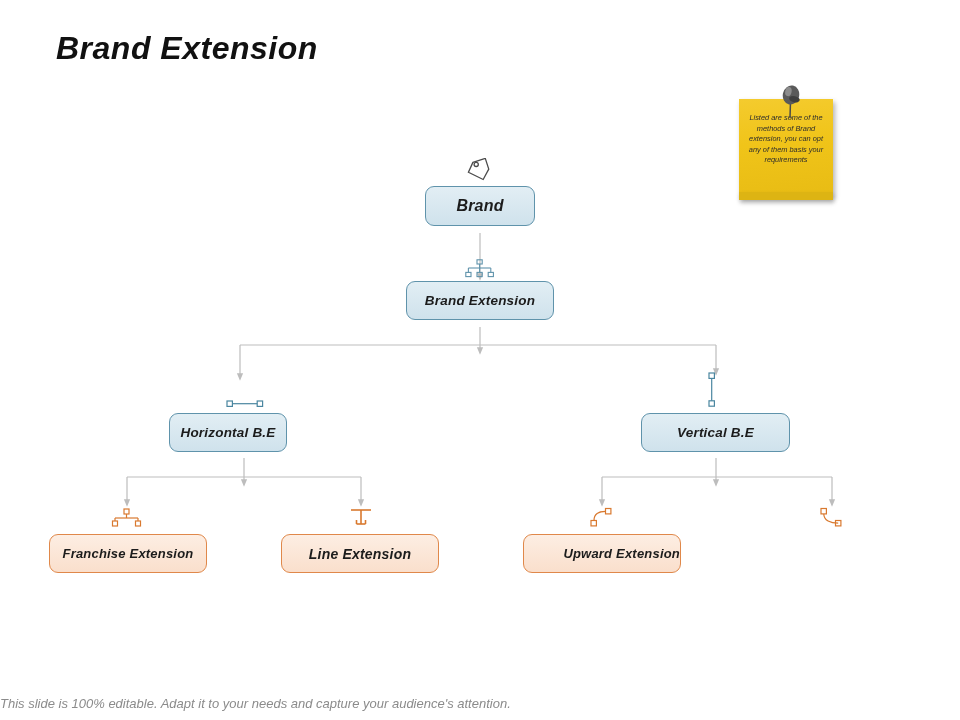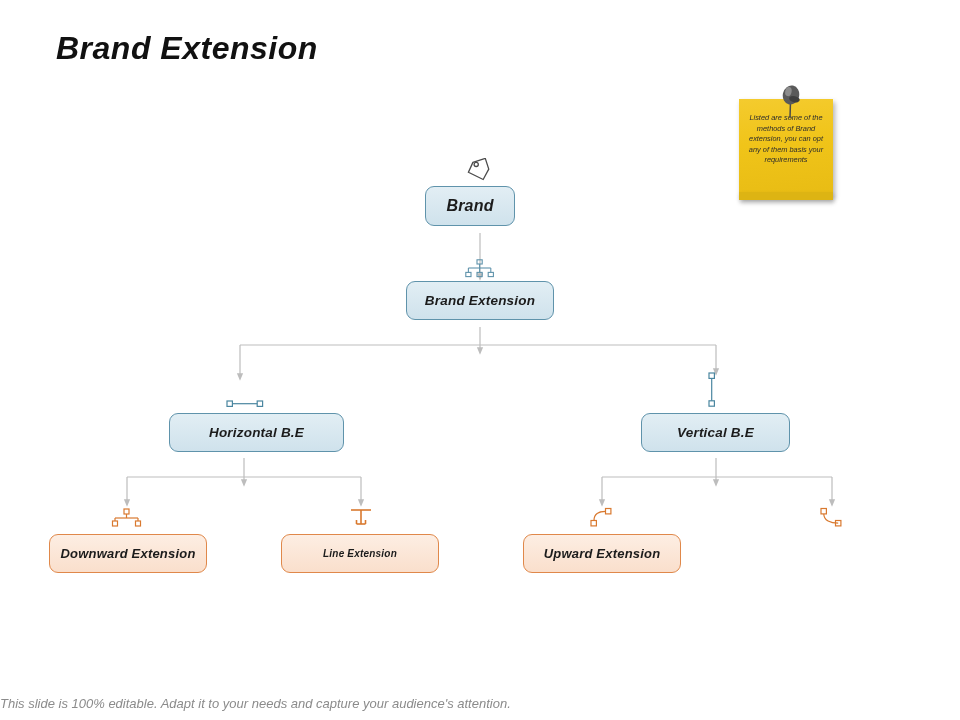--- a/index.html
+++ b/index.html
@@ -121,7 +121,7 @@
     background: #d9792f;
   }
 
-  #node-brand          { left: 425px; top: 186px; width: 90px; height: 40px; font-size: 16px; }
+  #node-brand          { left: 425px; top: 186px; width: 110px; height: 40px; font-size: 16px; }
   #node-brand-ext      { left: 406px; top: 281px; width: 148px; height: 39px; }
   #node-horizontal     { left: 169px; top: 413px; width: 175px; height: 39px; align-items: center; }
   #node-vertical       { left: 641px; top: 413px; width: 149px; height: 39px; }

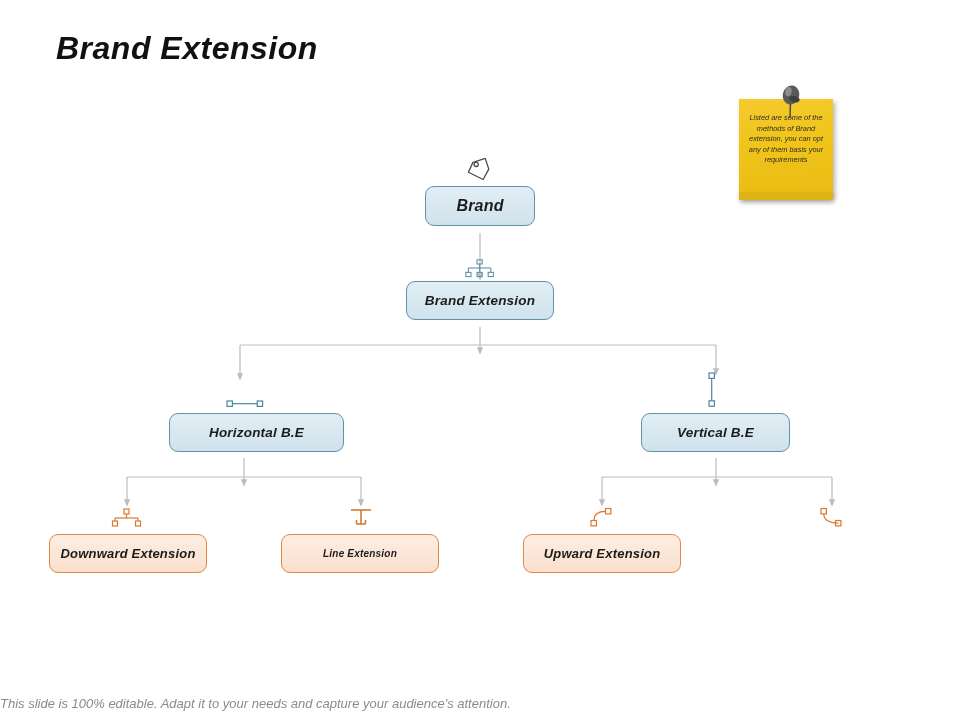--- a/index.html
+++ b/index.html
@@ -123,7 +123,7 @@
 
   #node-brand          { left: 425px; top: 186px; width: 110px; height: 40px; font-size: 16px; }
   #node-brand-ext      { left: 406px; top: 281px; width: 148px; height: 39px; }
-  #node-horizontal     { left: 169px; top: 413px; width: 175px; height: 39px; align-items: center; }
+  #node-horizontal     { left: 169px; top: 413px; width: 118px; height: 39px; align-items: center; }
   #node-vertical       { left: 641px; top: 413px; width: 149px; height: 39px; }
   #node-franchise      { left: 49px;  top: 534px; width: 158px; height: 39px; font-size: 13px; }
   #node-line           { left: 281px; top: 534px; width: 158px; height: 39px; font-size: 10px; }

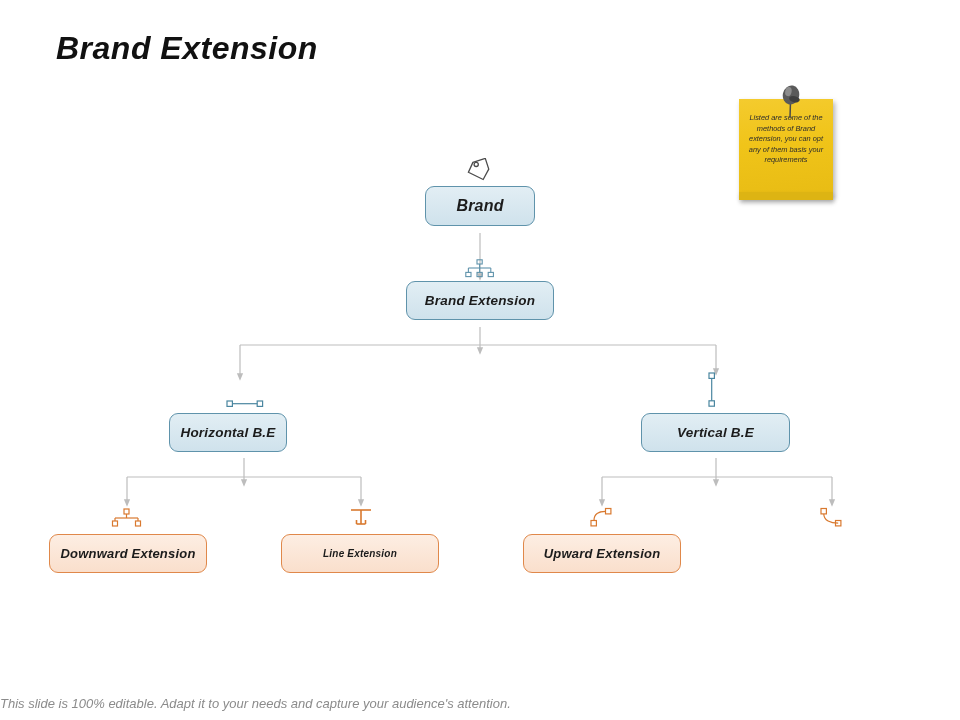--- a/index.html
+++ b/index.html
@@ -298,7 +298,7 @@
 
   <div class="node node-orange" id="node-franchise">
     <span class="node-shadow"></span>
-    <span>Downward Extension</span>
+    <span>Franchise Extension</span>
   </div>
 
   <div class="node node-orange" id="node-line">

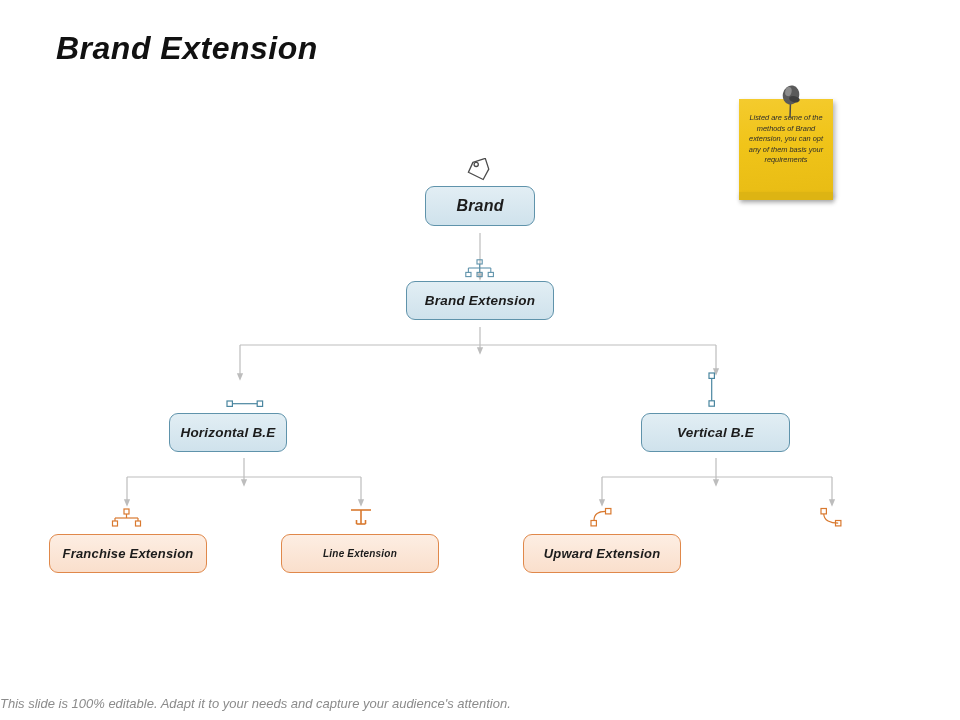--- a/index.html
+++ b/index.html
@@ -126,7 +126,7 @@
   #node-horizontal     { left: 169px; top: 413px; width: 118px; height: 39px; align-items: center; }
   #node-vertical       { left: 641px; top: 413px; width: 149px; height: 39px; }
   #node-franchise      { left: 49px;  top: 534px; width: 158px; height: 39px; font-size: 13px; }
-  #node-line           { left: 281px; top: 534px; width: 158px; height: 39px; font-size: 10px; }
+  #node-line           { left: 281px; top: 534px; width: 158px; height: 39px; font-size: 14px; }
   #node-upward         { left: 523px; top: 534px; width: 158px; height: 39px; font-size: 13px; }
   #node-downward       { left: 753px; top: 534px; width: 158px; height: 39px; font-size: 13px; }
 

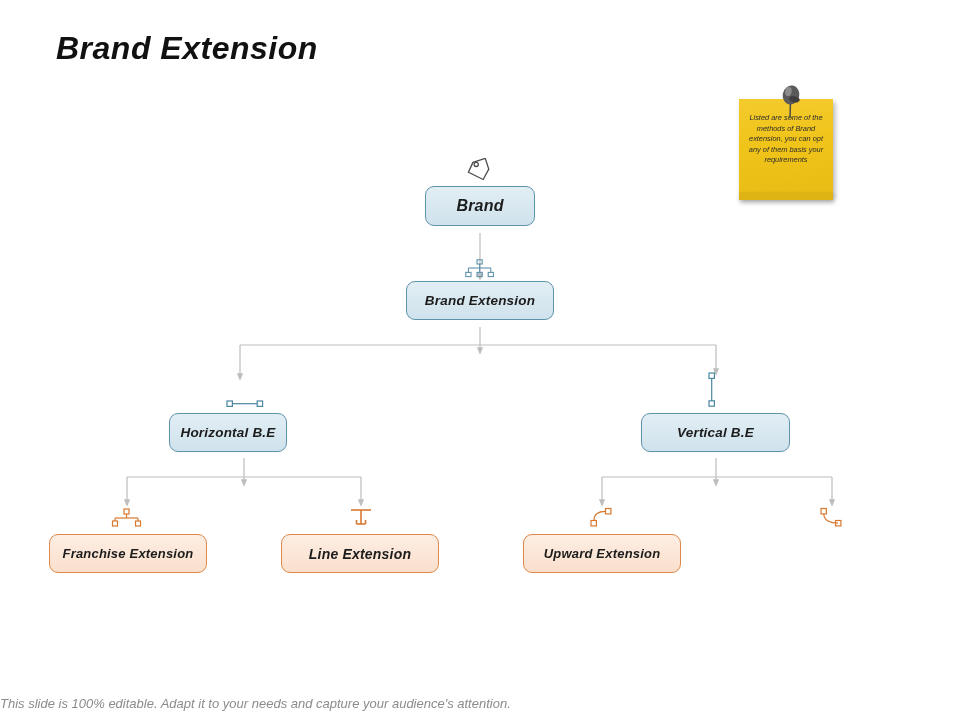--- a/index.html
+++ b/index.html
@@ -127,7 +127,7 @@
   #node-vertical       { left: 641px; top: 413px; width: 149px; height: 39px; }
   #node-franchise      { left: 49px;  top: 534px; width: 158px; height: 39px; font-size: 13px; }
   #node-line           { left: 281px; top: 534px; width: 158px; height: 39px; font-size: 14px; }
-  #node-upward         { left: 523px; top: 534px; width: 158px; height: 39px; font-size: 13px; }
+  #node-upward         { left: 523px; top: 534px; width: 158px; height: 39px; font-size: 13px; justify-content: flex-end; }
   #node-downward       { left: 753px; top: 534px; width: 158px; height: 39px; font-size: 13px; }
 
   

